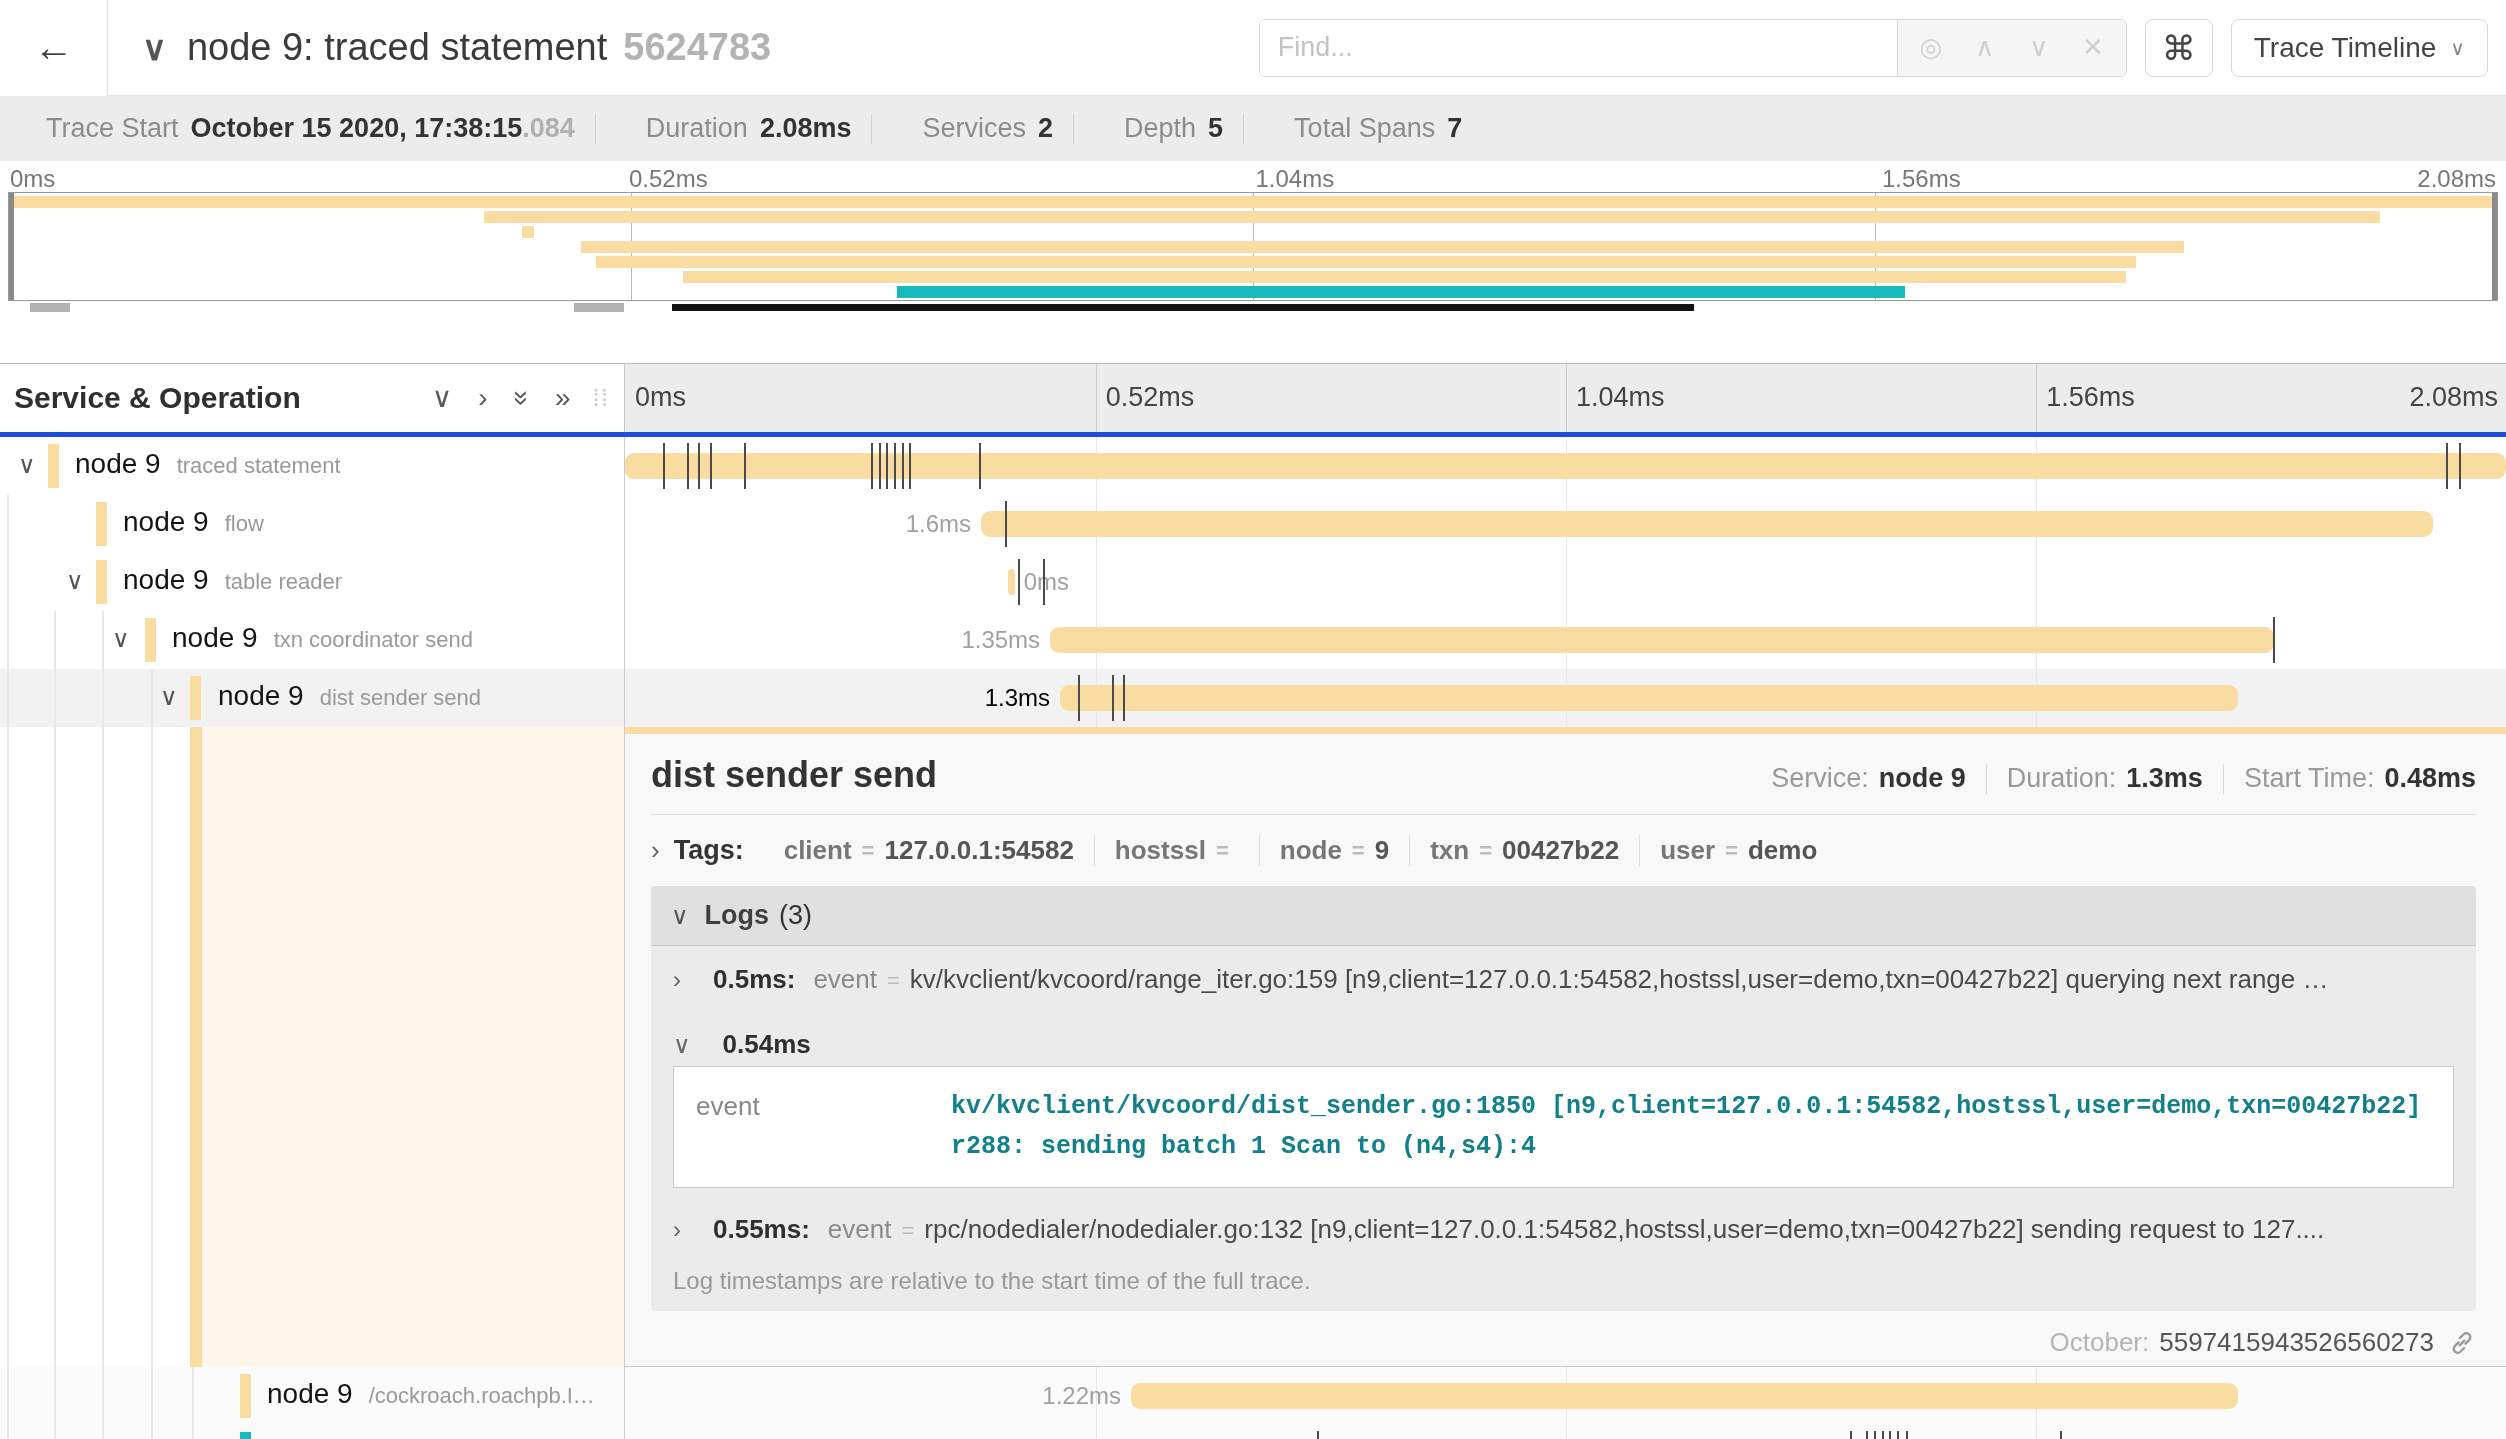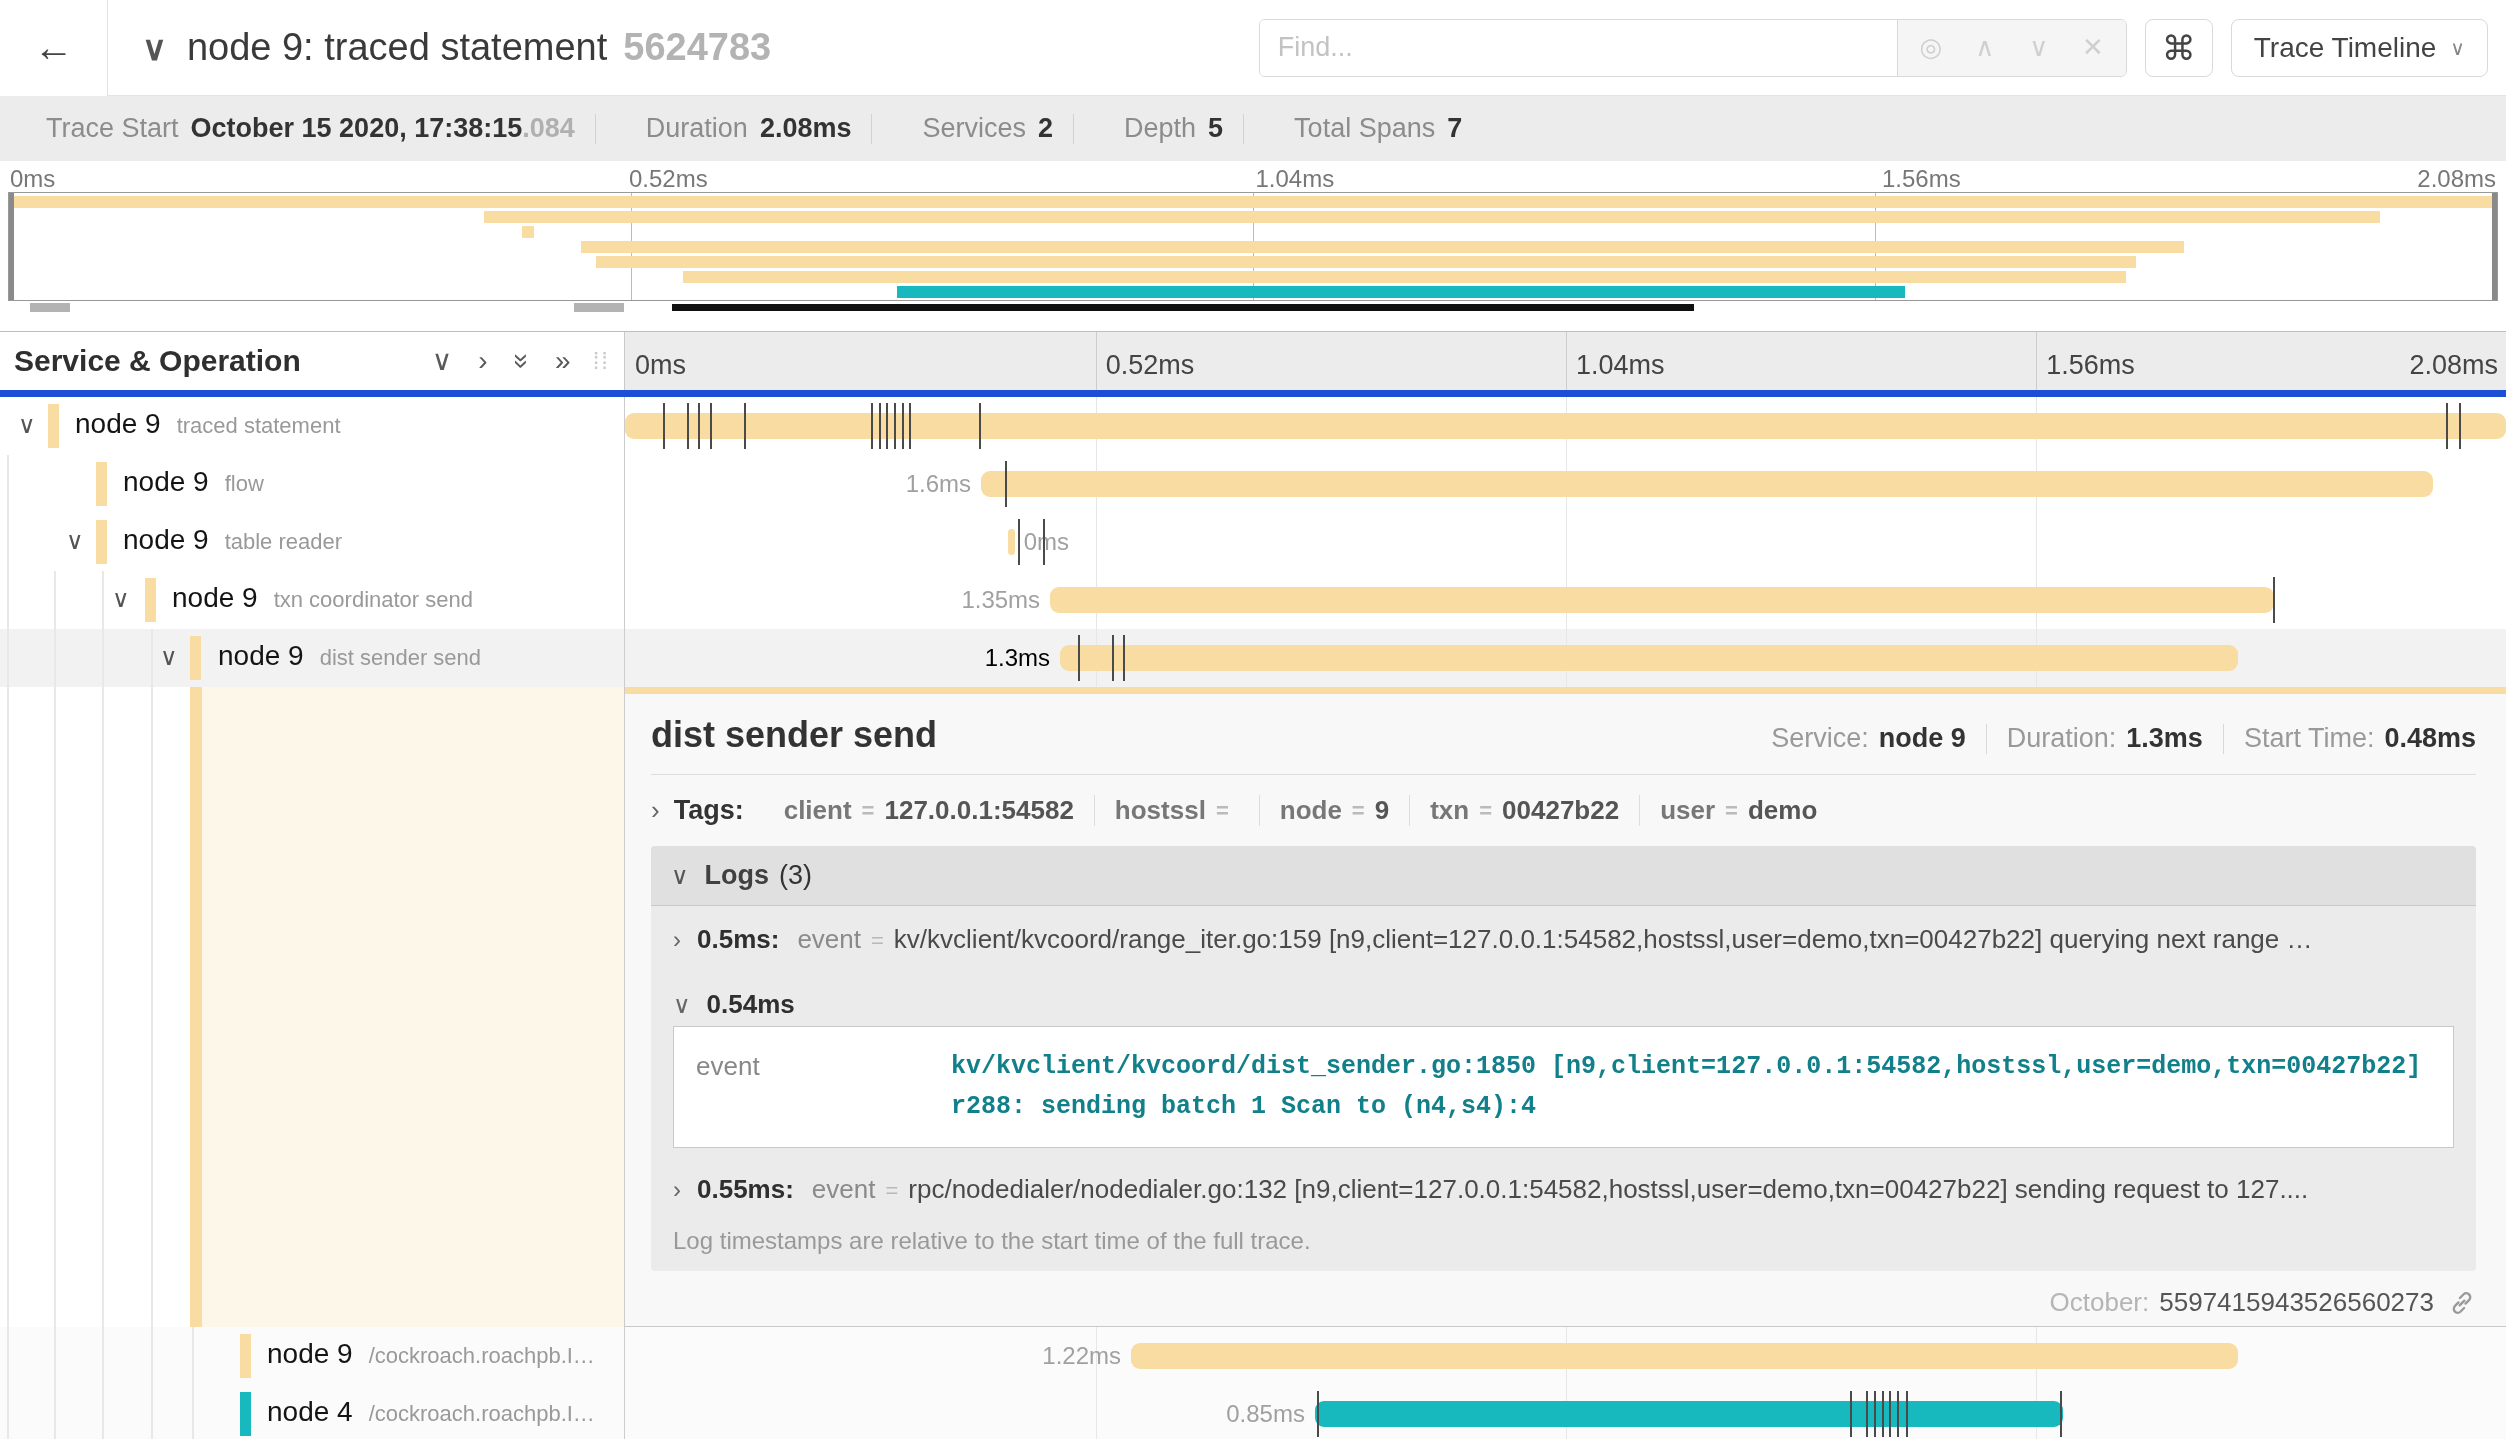--- a/index.html
+++ b/index.html
@@ -48,7 +48,7 @@
   .scrub-sq { position:absolute; top:2px; height:9px; background:#b3b3b3; }
 
   
-  .grid-header { height:66px; display:flex; border-top:1px solid #bdbdbd; border-bottom:7px solid #1d4ed8; }
+  .grid-header { height:74px; display:flex; border-top:1px solid #bdbdbd; border-bottom:5px solid #1d4ed8;margin-top:32px; }
   .gh-left { width:625px; background:#fff; display:flex; align-items:center; padding:0 14px; position:relative;
              border-right:1px solid #c9c9c9; }
   .gh-title { font-size:30px; font-weight:700; color:#2f2f2f; flex:1; }

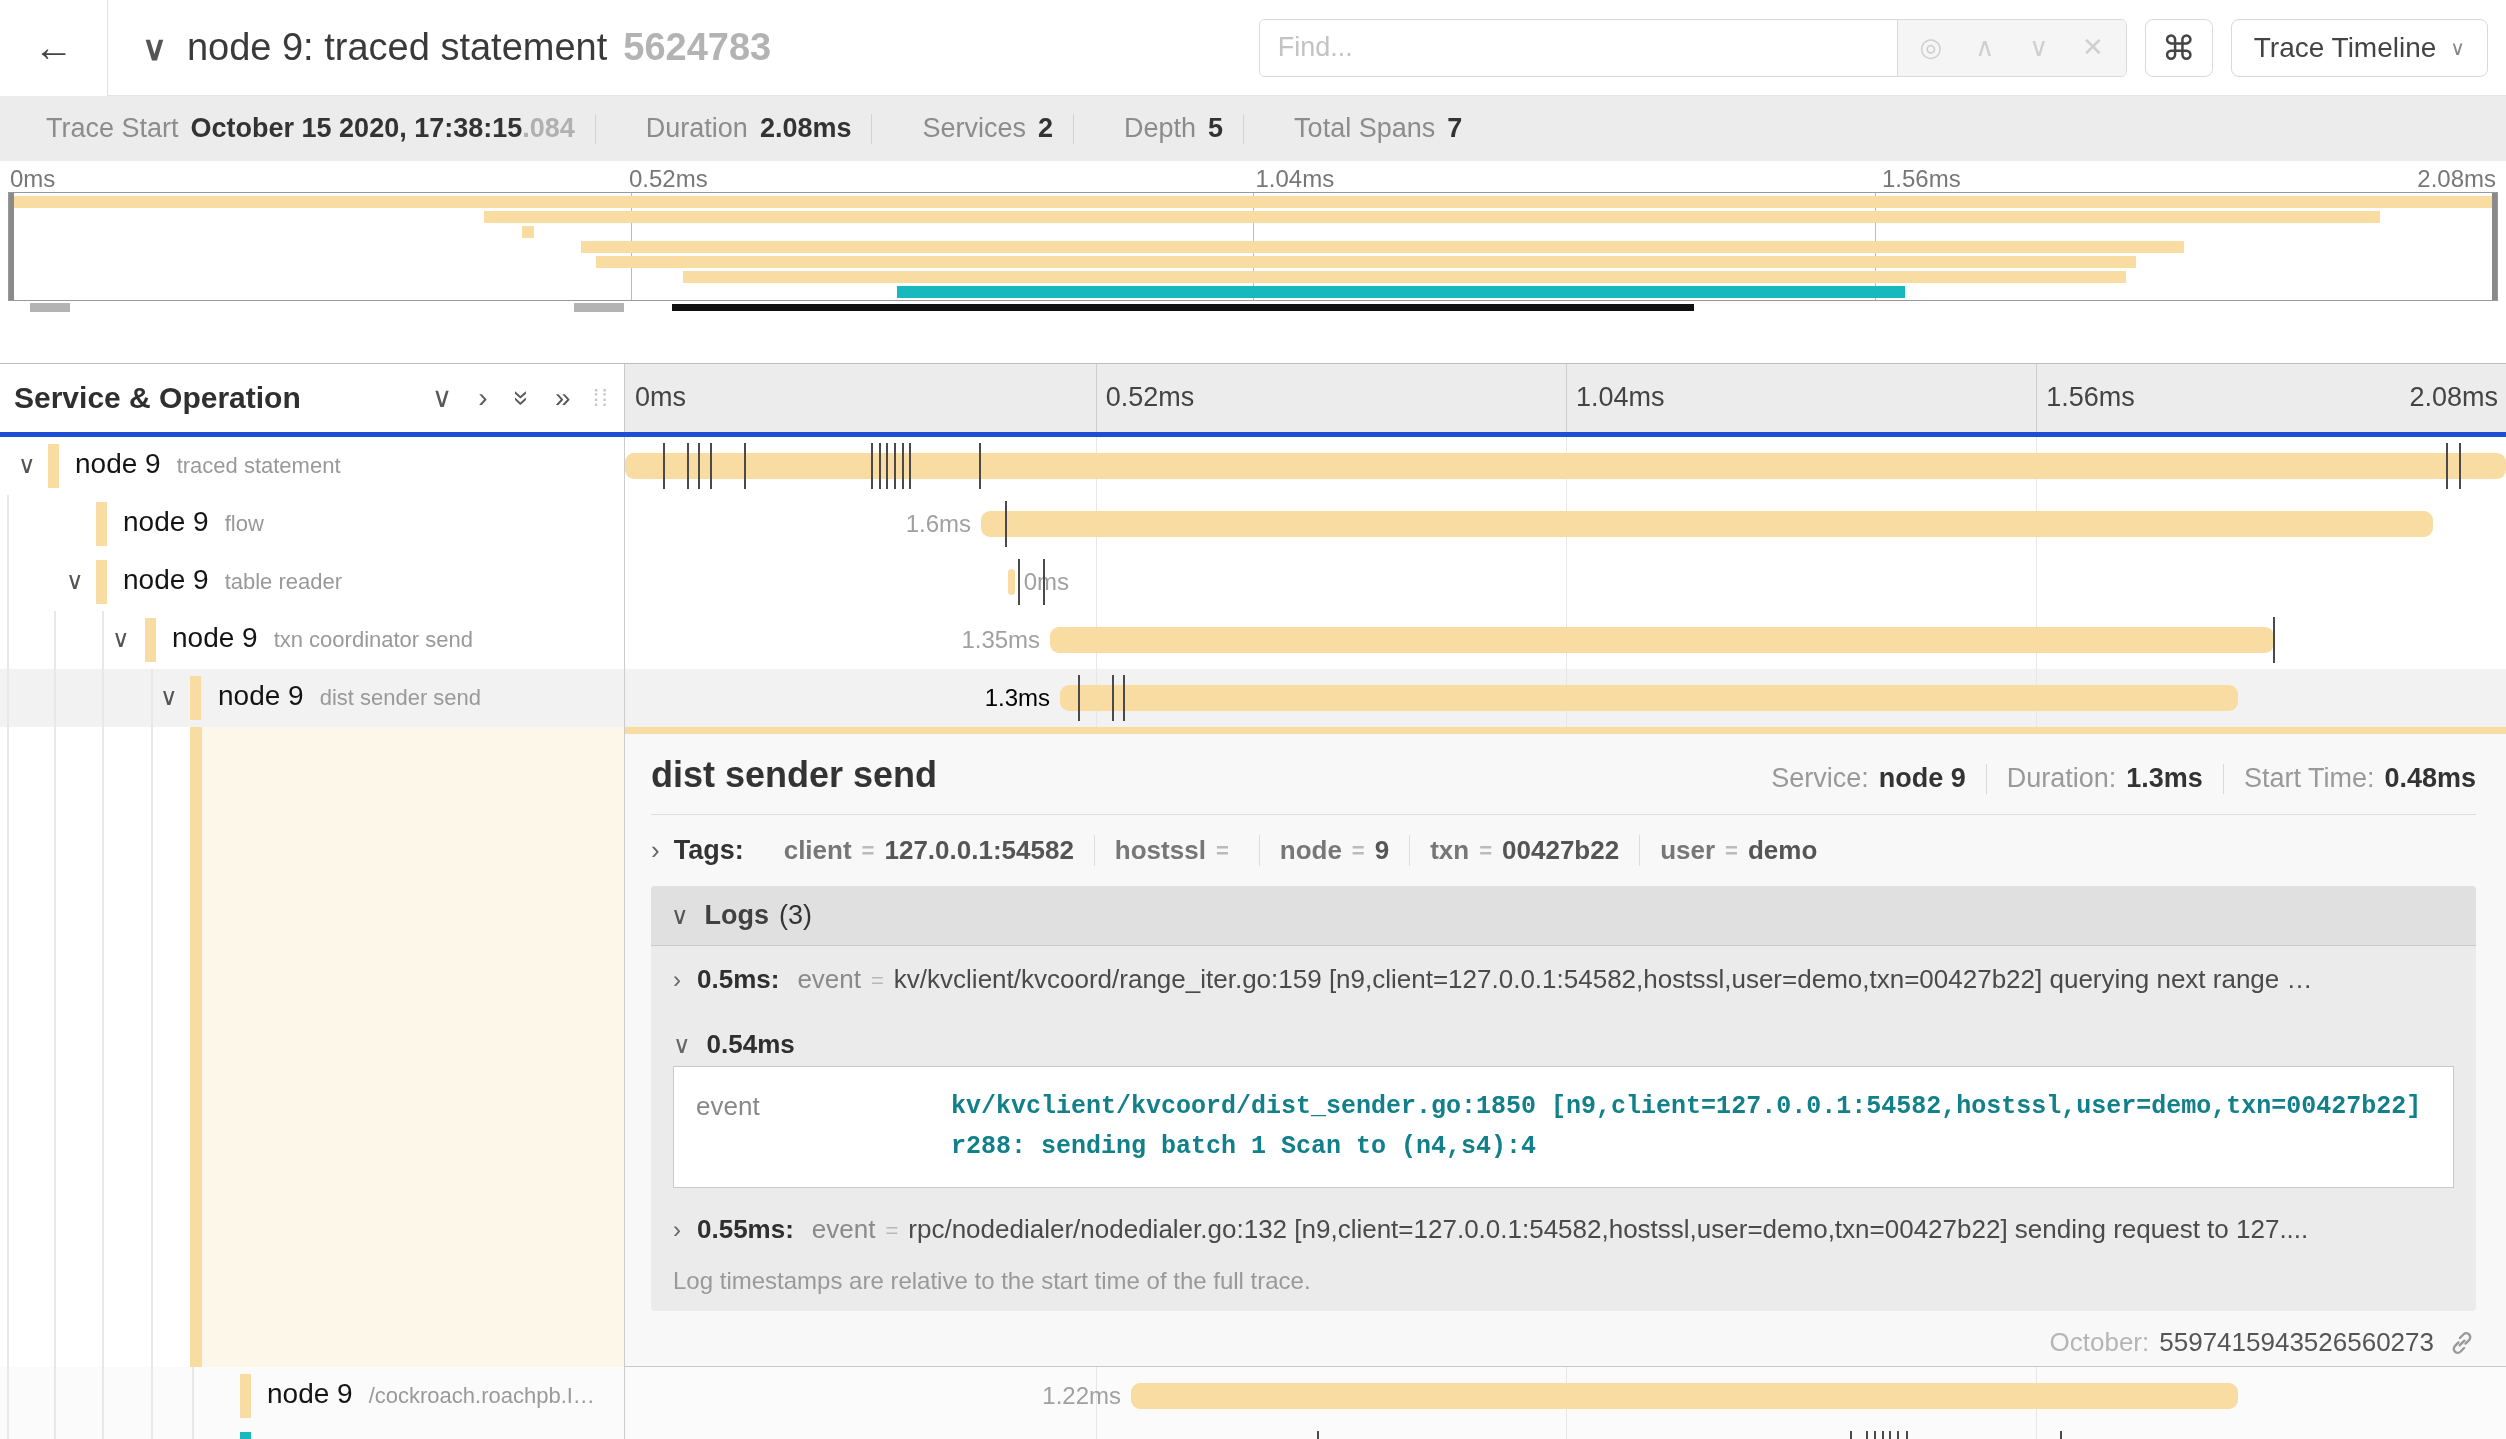--- a/index.html
+++ b/index.html
@@ -106,7 +106,7 @@
   .logshdr .lcount { color:#333; margin-left:10px; font-weight:400; }
   .logrow { display:flex; align-items:baseline; padding:18px 20px 16px 22px; font-size:26px; white-space:nowrap; overflow:hidden; cursor:pointer; }
   .logrow .l-chev { color:#666; margin-right:16px; font-size:24px; flex:none; }
-  .logrow .lts { font-weight:700; color:#2f2f2f; margin-right:18px; flex:none; }
+  .logrow .lts { font-weight:700; color:#2f2f2f; margin-right:18px; flex:none;margin-left:16px; }
   .logrow .lk { color:#8a8a8a; flex:none; }
   .logrow .leq { color:#b8b8b8; margin:0 10px; font-size:22px; flex:none; }
   .logrow .lv { color:#4a4a4a; overflow:hidden; text-overflow:ellipsis; }

